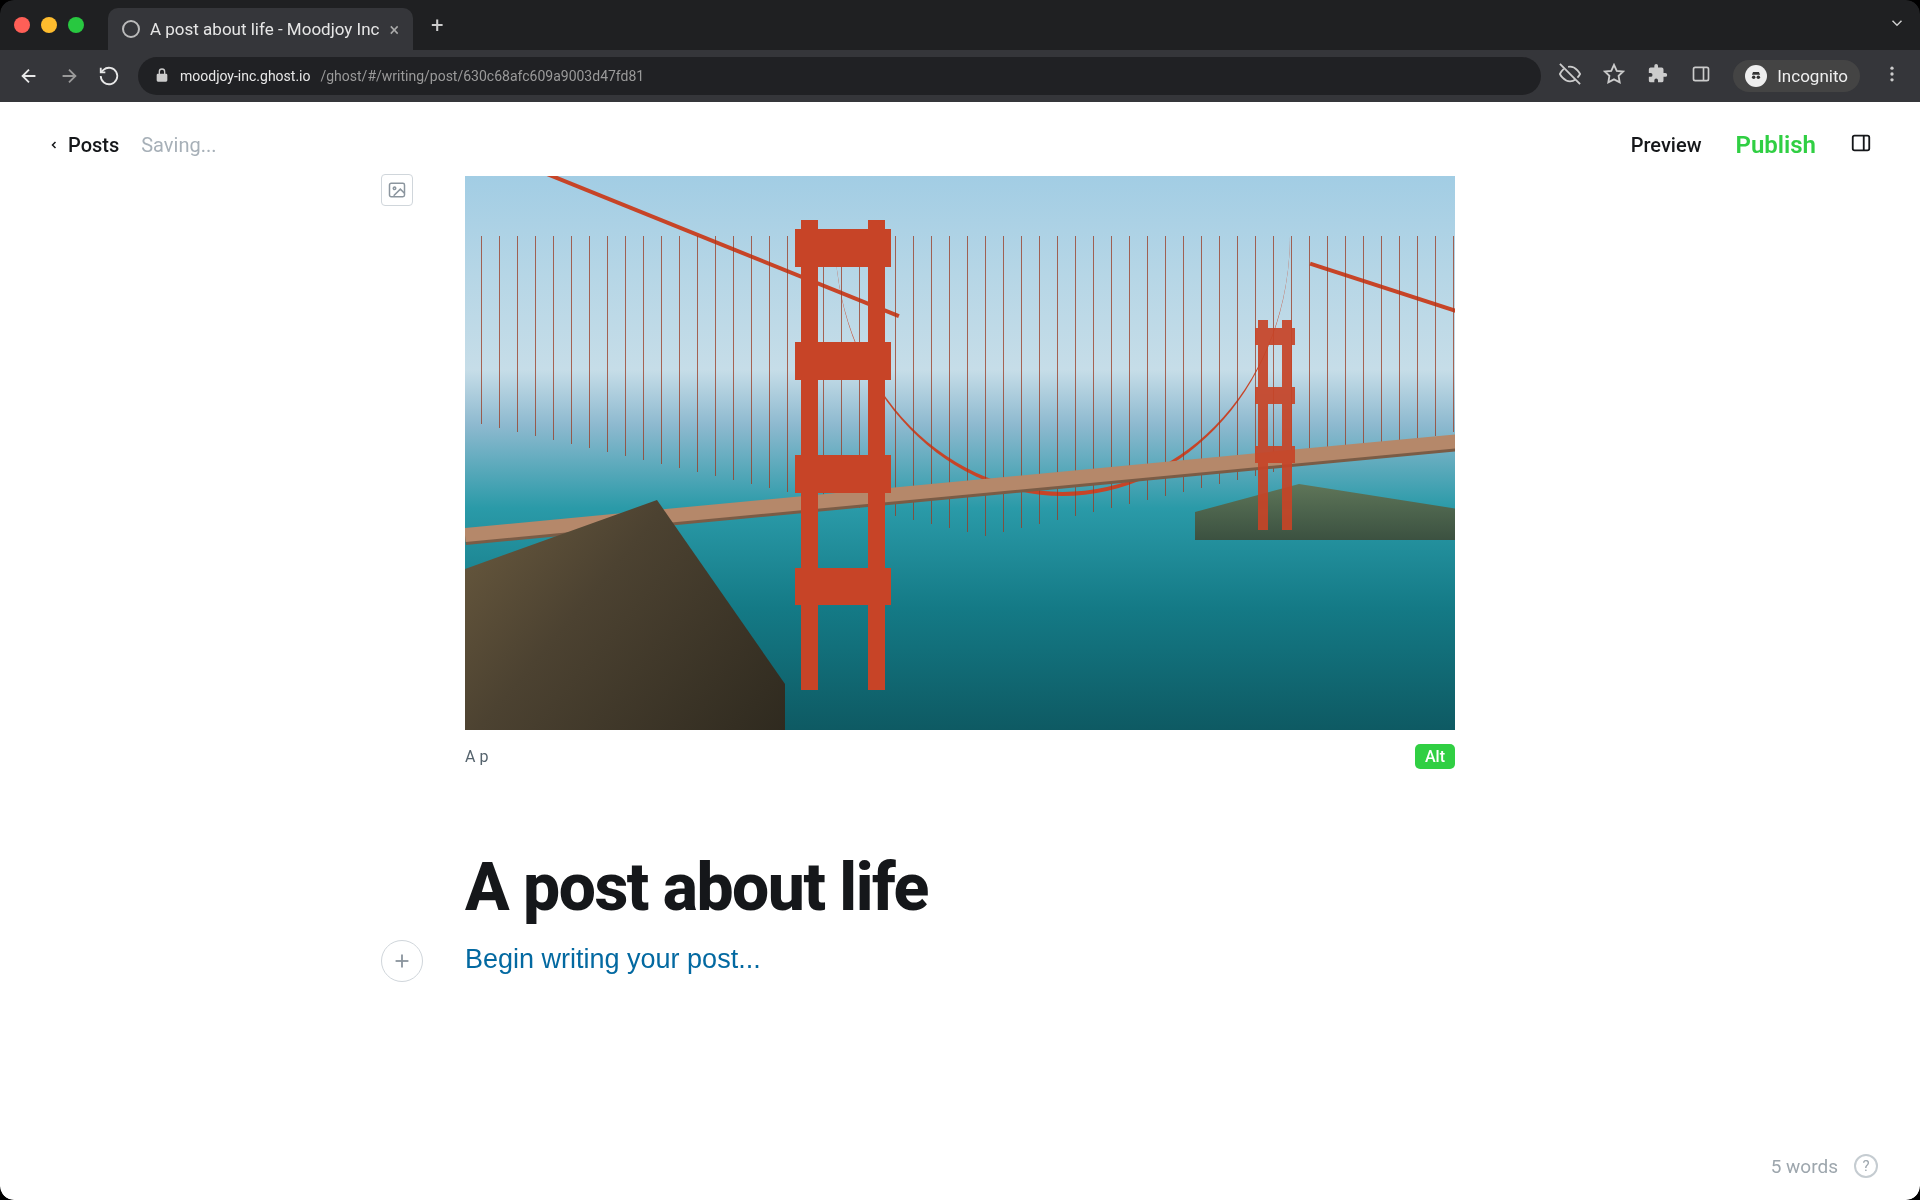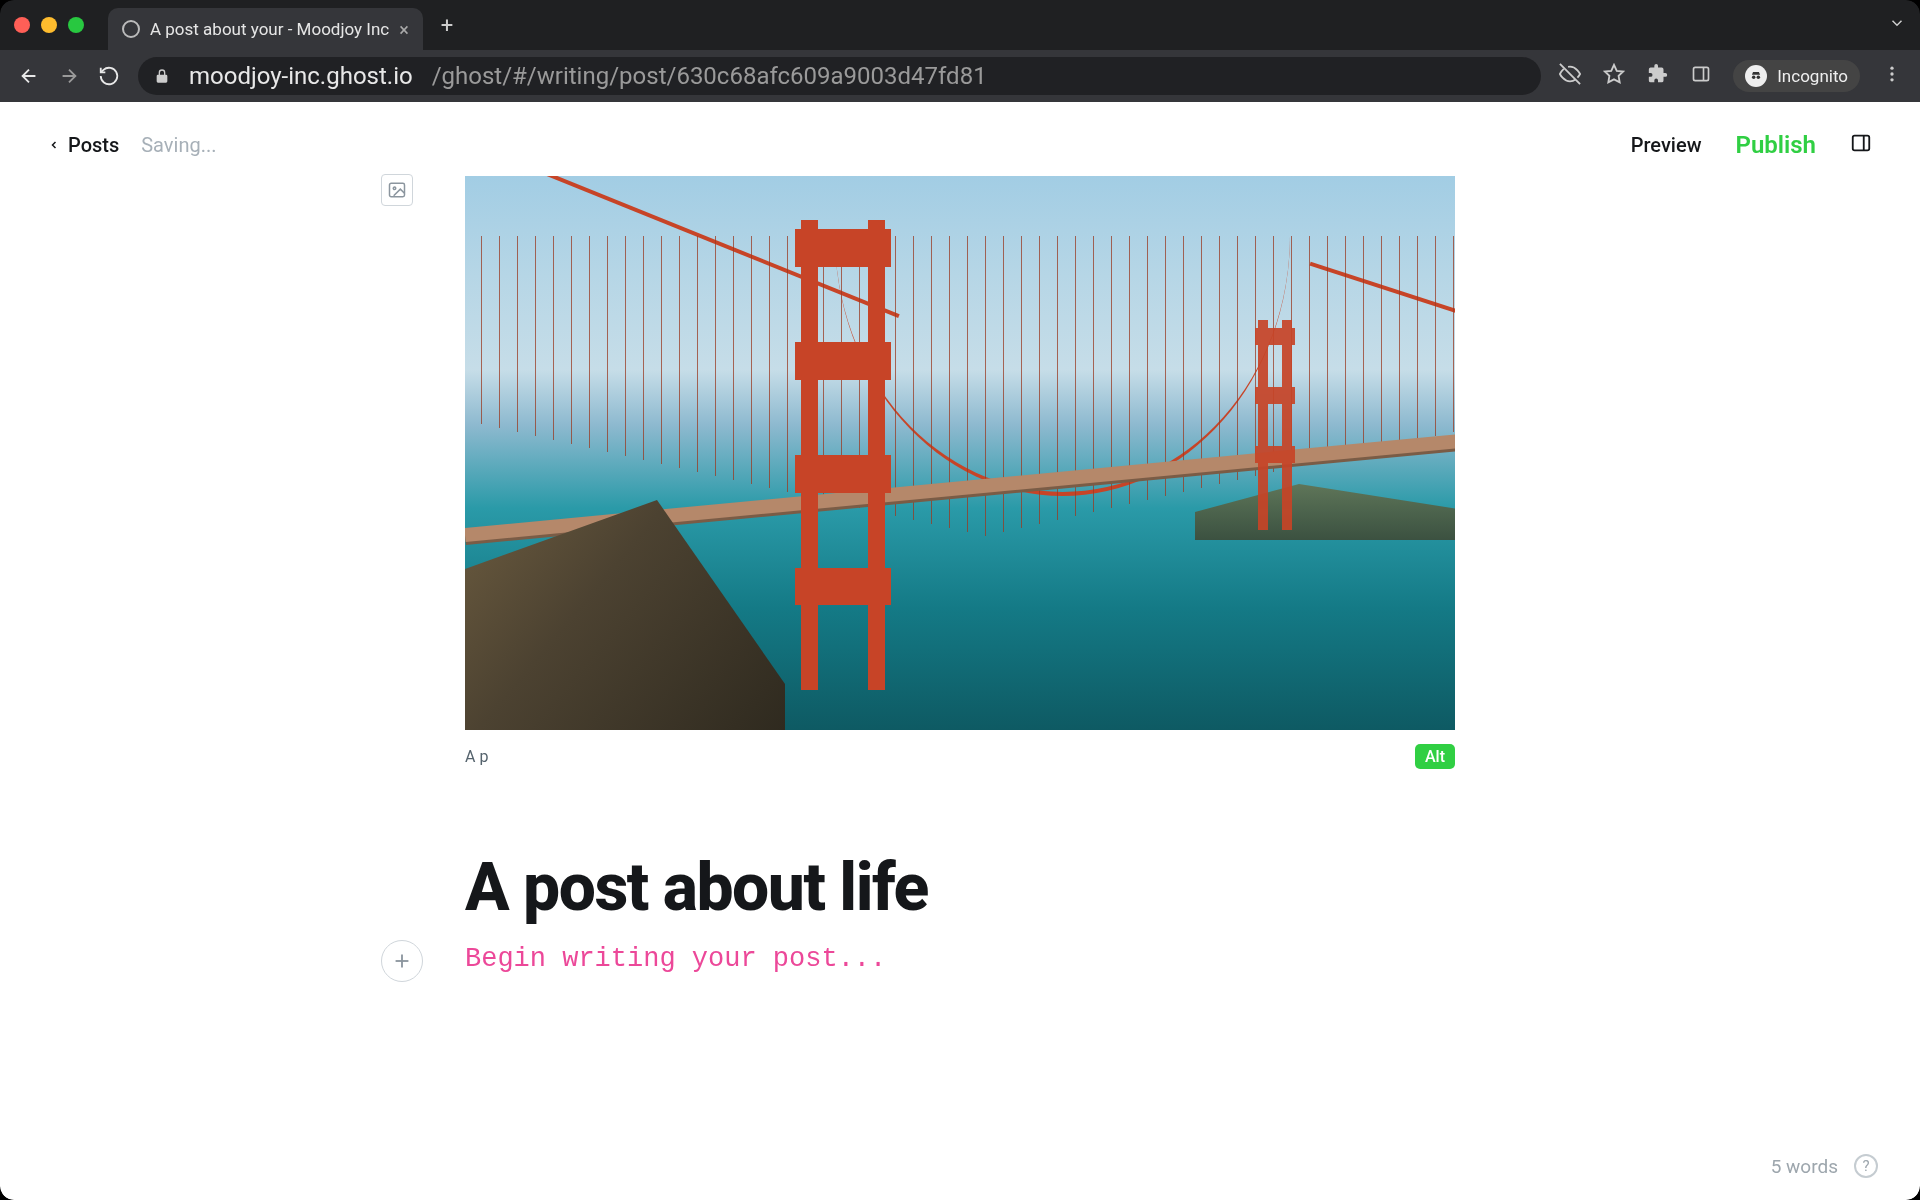--- a/index.html
+++ b/index.html
@@ -250,7 +250,7 @@
   </div>
   <div class="tab">
     <span class="favicon"></span>
-    <span class="tab-title">A post about your - Moodjoy Inc</span>
+    <span class="tab-title">A post about life - Moodjoy Inc</span>
     <span class="tab-close">×</span>
   </div>
   <div class="new-tab">+</div>

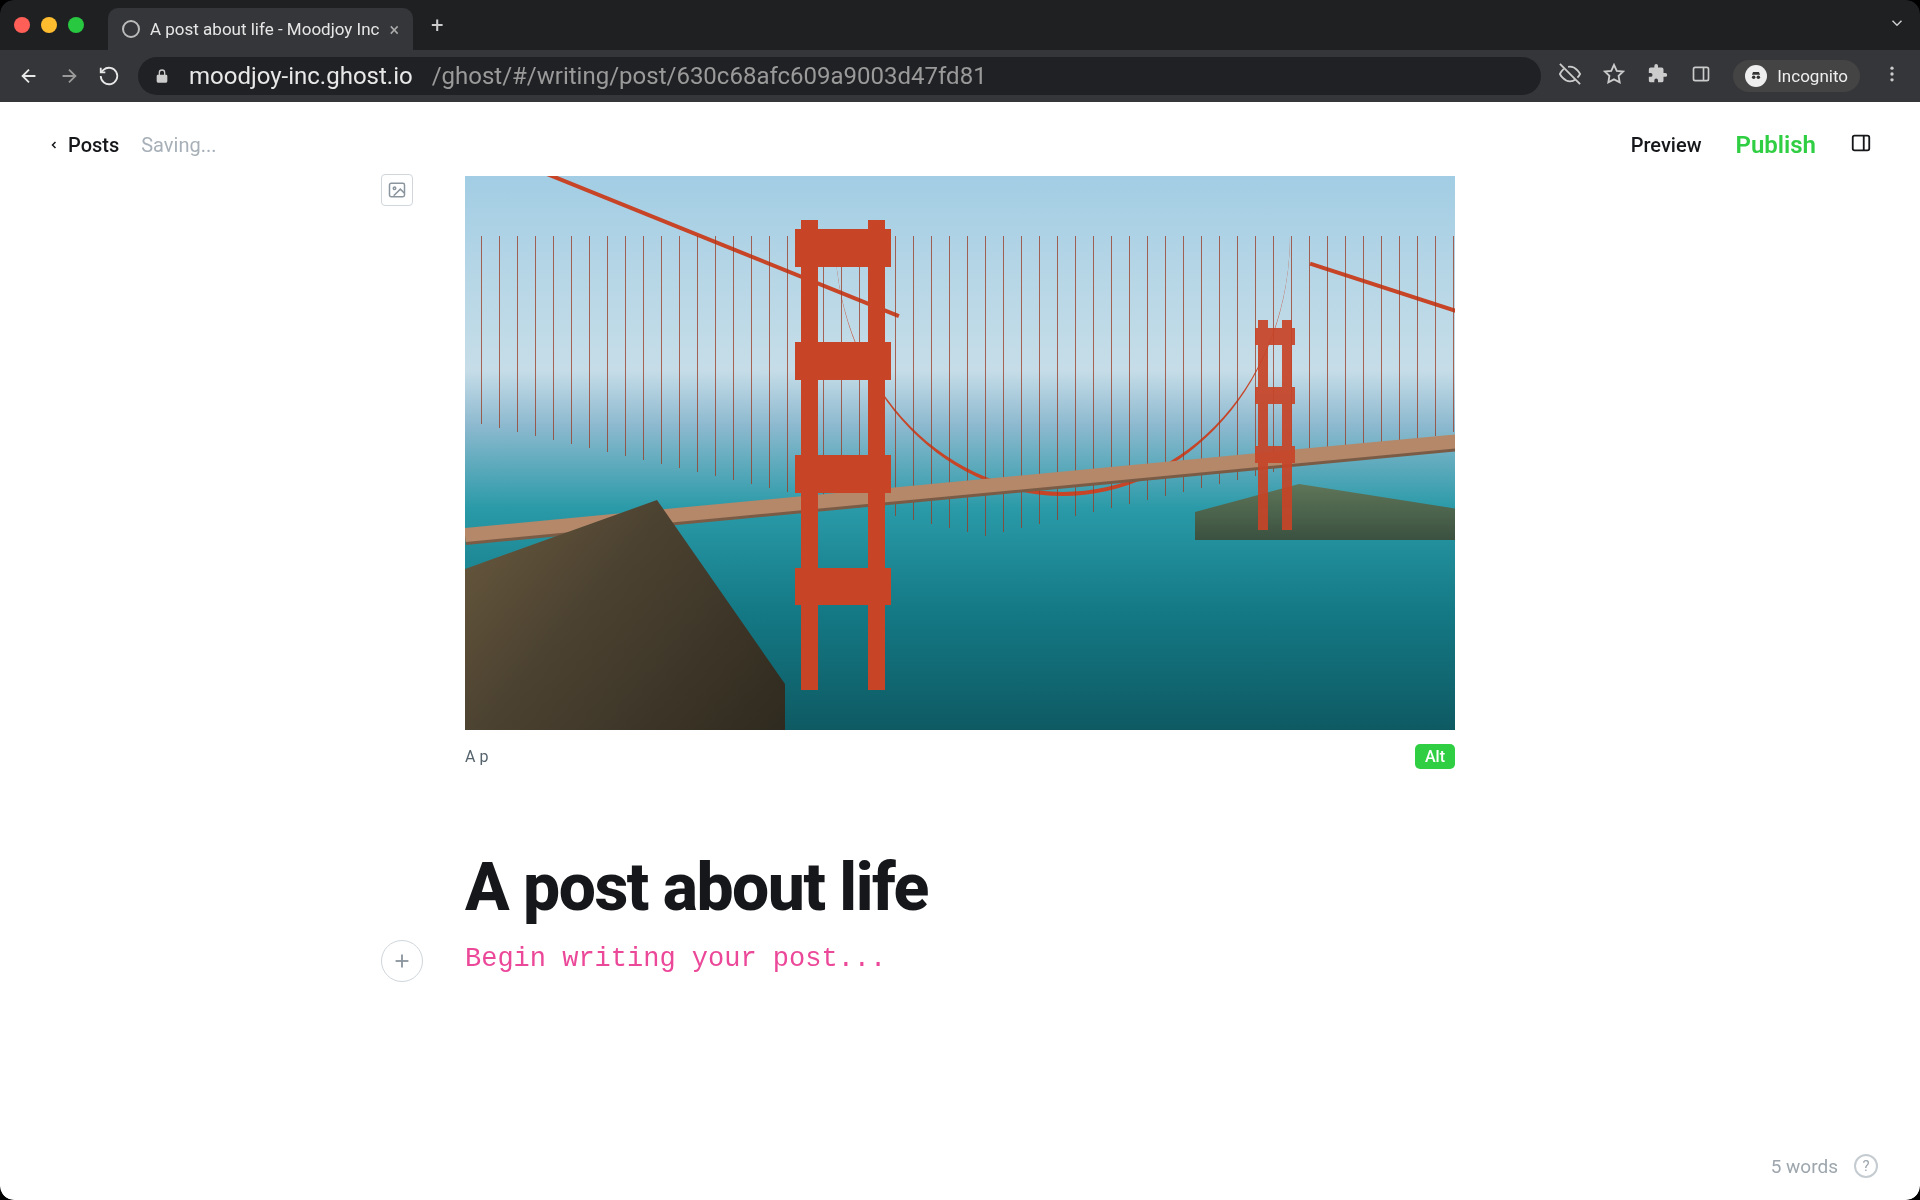--- a/index.html
+++ b/index.html
@@ -65,9 +65,9 @@
   display:flex;
   align-items:center;
   padding:0 16px;
-  gap:19px;
+  gap:10px;
   color:#e0e0e0;
-  font-size:24px;
+  font-size:14px;
 }
 .url-host { color: #e8e8e8; }
 .url-path { color: #9a9a9a; }

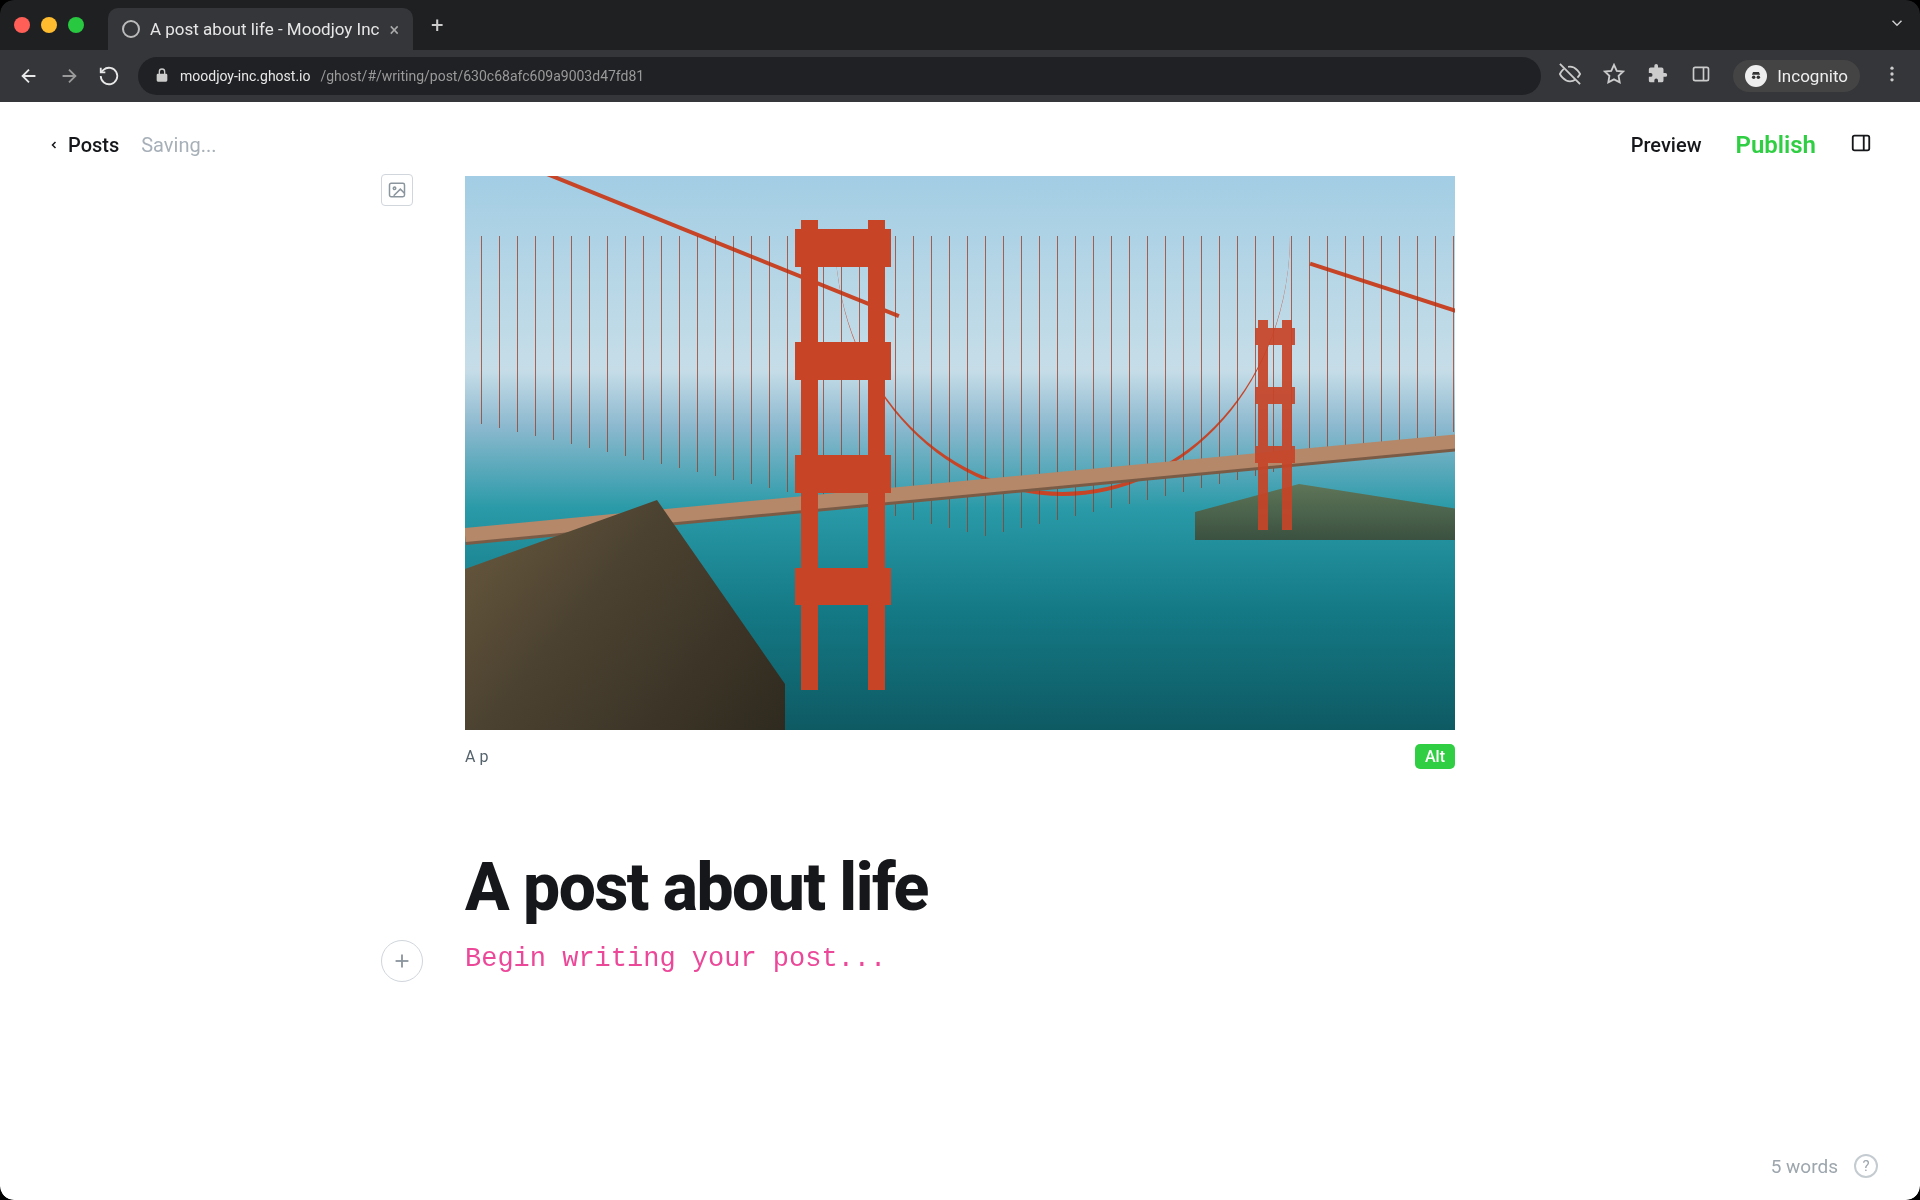--- a/index.html
+++ b/index.html
@@ -226,9 +226,9 @@
   color:#8b959e;font-size:26px;cursor:pointer;background:#fff;
 }
 .body-placeholder {
-  font-family: Liberation Mono, monospace;
+  font-family: Liberation Sans, sans-serif;
   font-size: 27px;
-  color:#ec4899;
+  color:#0369a1;
 }
 
 .footer {

